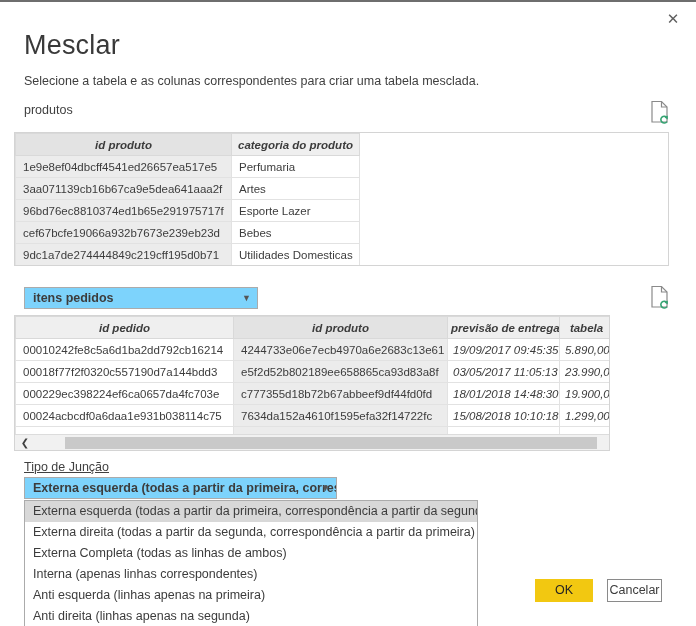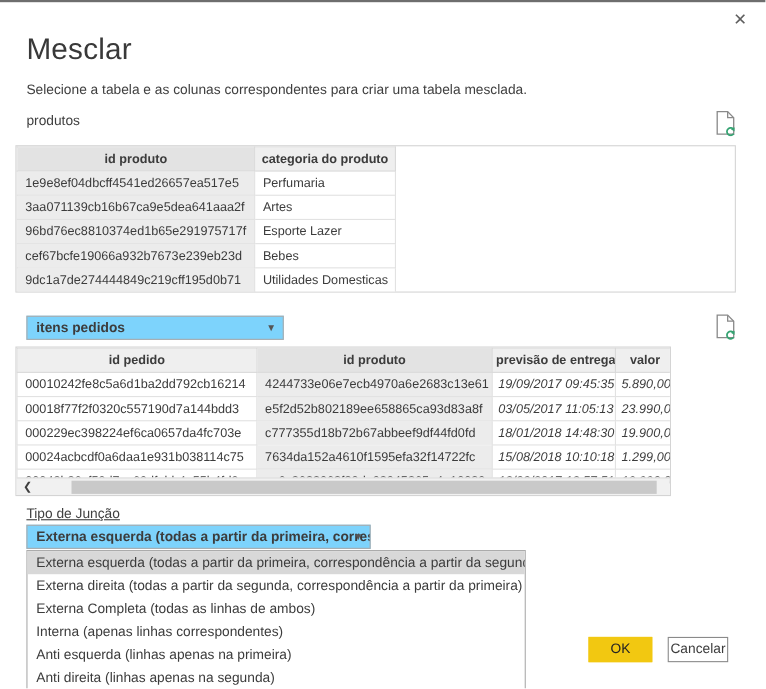--- a/index.html
+++ b/index.html
@@ -23,7 +23,7 @@
   .tblbox table { border-collapse:collapse; table-layout:fixed; font-size:11.5px; color:#3c3c3c; }
   .tblbox th {
     height:22px; background:#efefef; border:1px solid #d9d9d9; font-weight:bold;
-    text-align:center; overflow:hidden; white-space:nowrap; padding:0 3px;
+    text-align:center; overflow:hidden; white-space:nowrap; padding:0 3px;font-style:italic;
   }
   .tblbox td {
     height:22px; border:1px solid #e2e2e2; background:#fff; overflow:hidden;

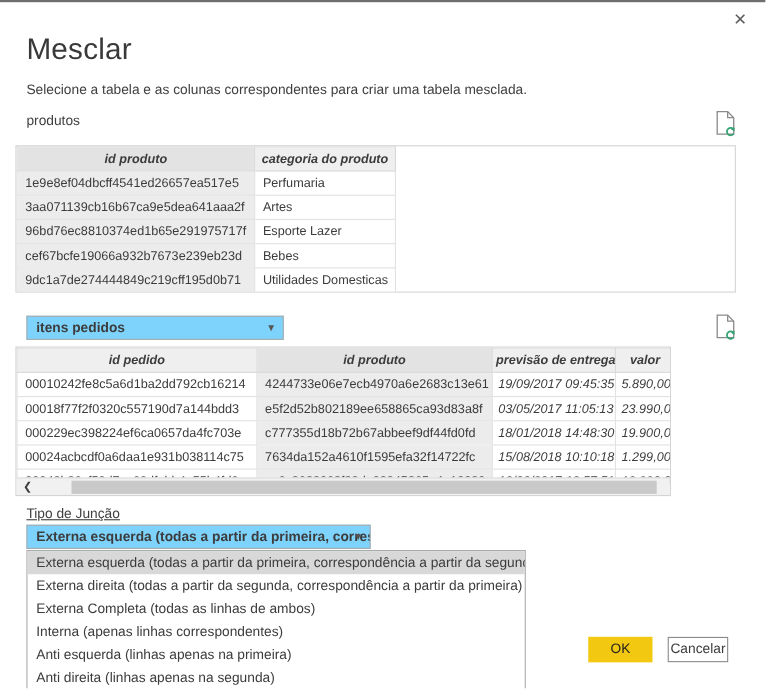--- a/index.html
+++ b/index.html
@@ -147,7 +147,7 @@
             <th>id pedido</th>
             <th class="sel">id produto</th>
             <th>previsão de entrega</th>
-            <th>valor</th>
+            <th>tabela</th>
             <th>frete valor</th>
           </tr>
         </thead>

